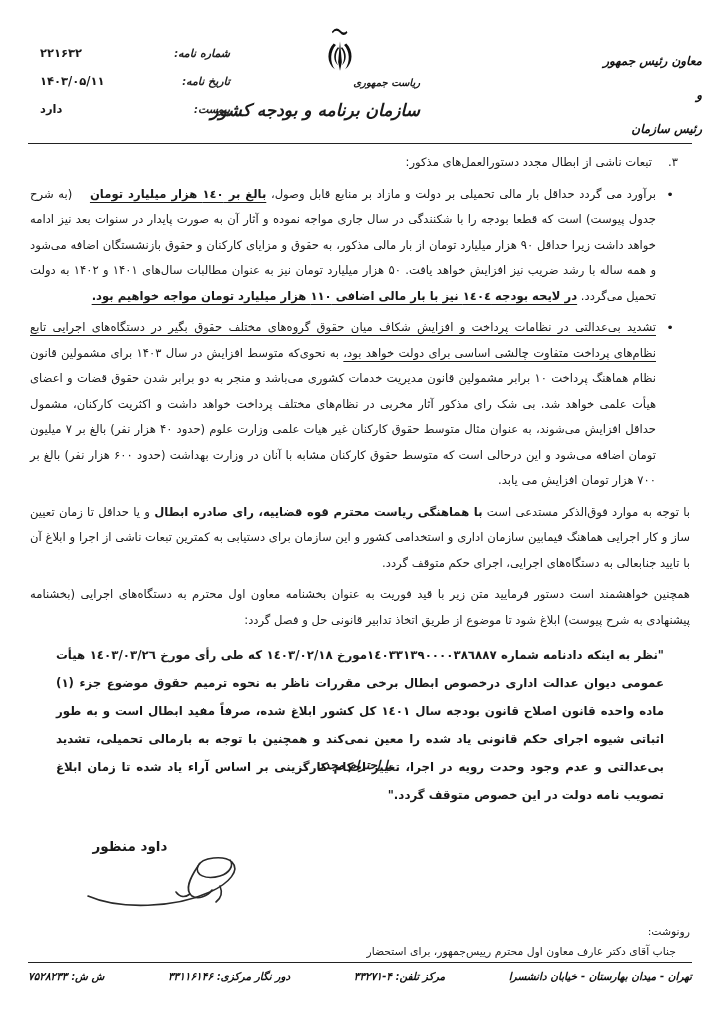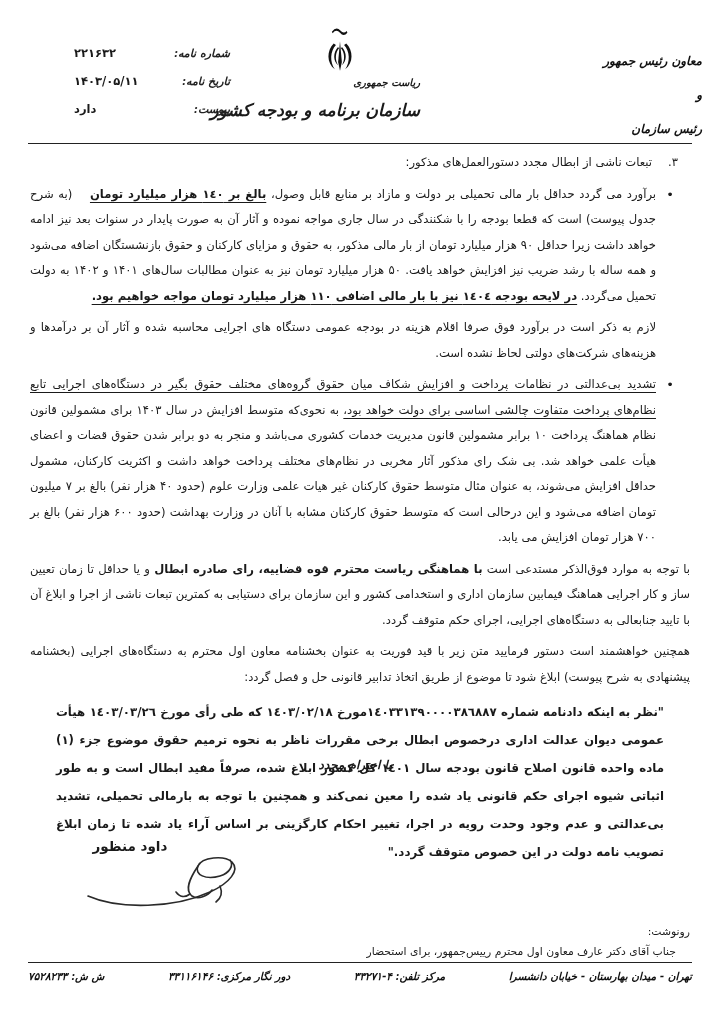--- a/index.html
+++ b/index.html
@@ -28,7 +28,7 @@
   .hdr-meta{position:absolute;top:18px;left:40px;width:190px;font-size:11px;}
   .meta-row{display:flex;flex-direction:row;margin-bottom:14px;align-items:baseline;}
   .meta-label{width:82px;font-family:"DejaVu Serif",serif;font-style:italic;font-weight:bold;font-size:11px;color:#222;}
-  .meta-value{flex:1;text-align:left;font-size:11.5px;font-weight:bold;letter-spacing:.5px;margin-left:34px;}
+  .meta-value{flex:1;text-align:left;font-size:11.5px;font-weight:bold;letter-spacing:.5px;}
   .hr-top{position:absolute;top:143px;right:28px;left:28px;border-top:1.4px solid #222;}
   
   .body-text{

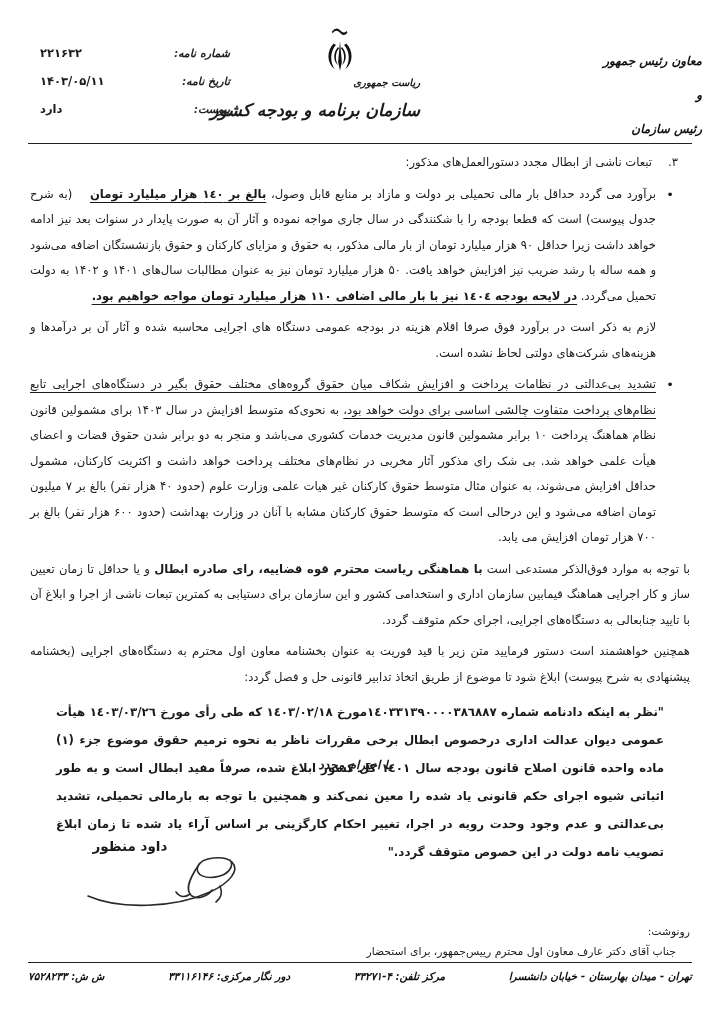--- a/index.html
+++ b/index.html
@@ -134,9 +134,6 @@
       <span class="marker">•</span><span><span class="seg-n">برآورد می گردد حداقل بار مالی تحمیلی بر دولت و مازاد بر منابع قابل وصول، </span><span class="seg-bu">بالغ بر ۱٤۰ هزار میلیارد تومان</span><span class="seg-n"> (به شرح جدول پیوست) است که قطعا بودجه را با شکنندگی در سال جاری مواجه نموده و آثار آن به صورت پایدار در سنوات بعد نیز ادامه خواهد داشت زیرا حداقل ۹۰ هزار میلیارد تومان از بار مالی مذکور، به حقوق و مزایای کارکنان و حقوق بازنشستگان اضافه می‌شود و همه ساله با رشد ضریب نیز افزایش خواهد یافت. ۵۰ هزار میلیارد تومان نیز به عنوان مطالبات سال‌های ۱۴۰۱ و ۱۴۰۲ به دولت تحمیل می‌گردد. </span><span class="seg-bu">در لایحه بودجه ۱٤۰٤ نیز با بار مالی اضافی ۱۱۰ هزار میلیارد تومان مواجه خواهیم بود.</span></span>
     </div>
 
-    <div class="para p-indent">
-      <span><span class="seg-n">لازم به ذکر است در برآورد فوق صرفا اقلام هزینه در بودجه عمومی دستگاه های اجرایی محاسبه شده و آثار آن بر درآمدها و هزینه‌های شرکت‌های دولتی لحاظ نشده است.</span></span>
-    </div>
 
     <div class="para p-bullet">
       <span class="marker">•</span><span><span class="seg-u">تشدید بی‌عدالتی در نظامات پرداخت و افزایش شکاف میان حقوق گروه‌های مختلف حقوق بگیر در دستگاه‌های اجرایی تابع نظام‌های پرداخت متفاوت چالشی اساسی برای دولت خواهد بود،</span><span class="seg-n"> به نحوی‌که متوسط افزایش در سال ۱۴۰۳ برای مشمولین قانون نظام هماهنگ پرداخت ۱۰ برابر مشمولین قانون مدیریت خدمات کشوری می‌باشد و منجر به دو برابر شدن حقوق قضات و اعضای هیأت علمی خواهد شد. بی شک رای مذکور آثار مخربی در نظام‌های مختلف پرداخت خواهد داشت و اکثریت کارکنان، مشمول حداقل افزایش می‌شوند، به عنوان مثال متوسط حقوق کارکنان غیر هیات علمی وزارت علوم (حدود ۴۰ هزار نفر) بالغ بر ۷ میلیون تومان اضافه می‌شود و این درحالی است که متوسط حقوق کارکنان مشابه با آنان در وزارت بهداشت (حدود ۶۰۰ هزار نفر) بالغ بر ۷۰۰ هزار تومان افزایش می یابد.</span></span>

